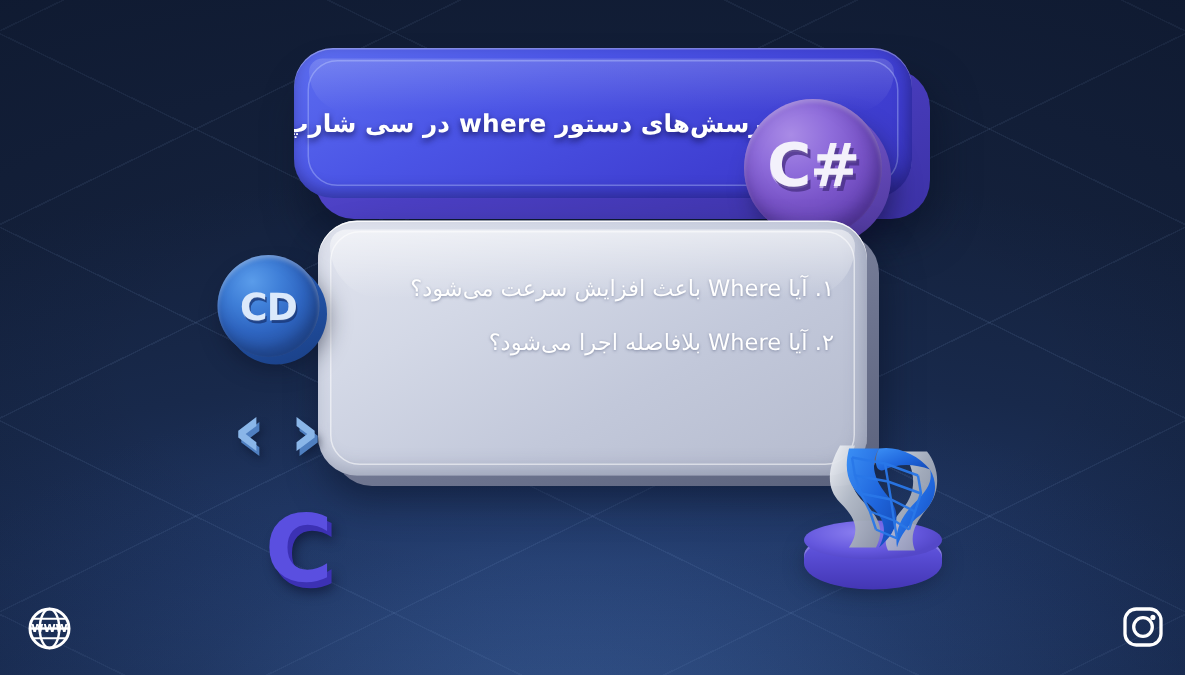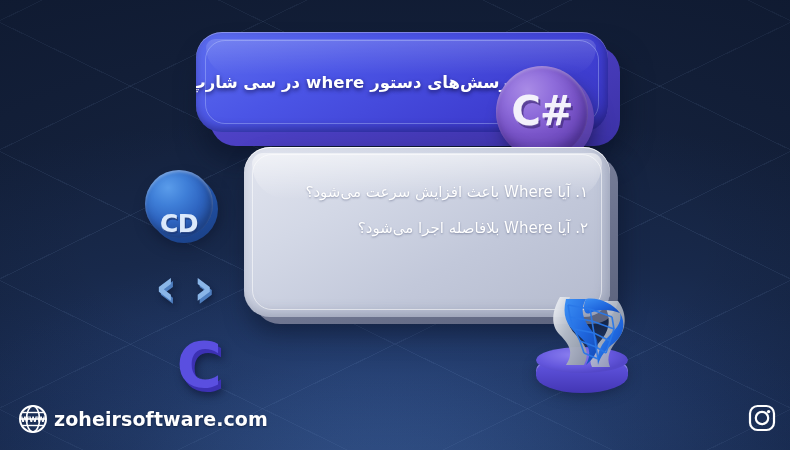--- a/index.html
+++ b/index.html
@@ -118,7 +118,7 @@
   .cd-face{position:absolute;left:0;top:0;width:68px;height:68px;border-radius:50%;
     background:radial-gradient(72% 68% at 34% 26%, #5a9cea 0%, #3f7fd8 38%, #2f66c2 72%, #2857ab 100%);
     box-shadow:inset 0 2px 3px rgba(255,255,255,.32), inset -3px -4px 10px rgba(15,35,80,.5);
-    display:flex;align-items:flex-end;justify-content:center;}
+    display:flex;align-items:center;justify-content:center;}
   .cd-text{font-size:25px;font-weight:bold;color:#dbe9fb;letter-spacing:-.5px;direction:ltr;
     text-shadow:1px 2px 0 rgba(25,55,120,.8), 0 1px 0 rgba(255,255,255,.45);}
 

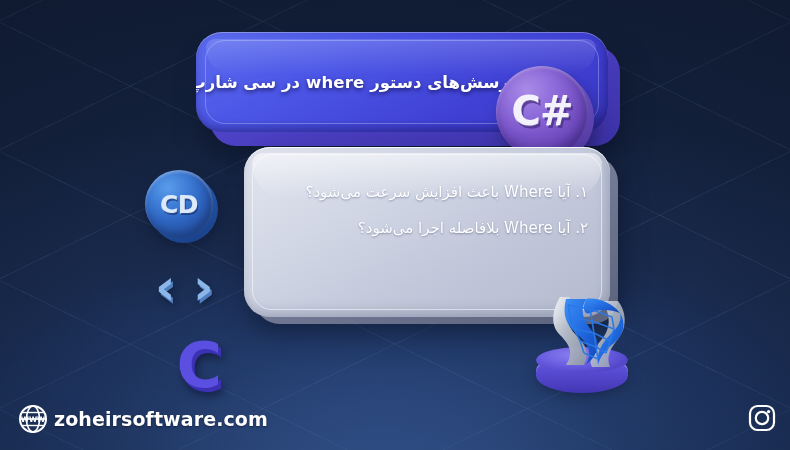--- a/index.html
+++ b/index.html
@@ -83,7 +83,7 @@
   }
 
   
-  .card-wrap{position:absolute;left:244px;top:147px;width:372px;height:178px;padding-left:36px;}
+  .card-wrap{position:absolute;left:212px;top:147px;width:372px;height:178px;padding-left:36px;}
   .card-shadow{position:absolute;left:6px;top:16px;width:370px;height:168px;border-radius:26px;background:rgba(8,14,34,.55);filter:blur(13px);}
   .card-back{position:absolute;left:10px;top:9px;width:364px;height:168px;border-radius:26px;
     background:linear-gradient(160deg,#8e95ab 0%,#6e7590 60%,#5b627c 100%);}

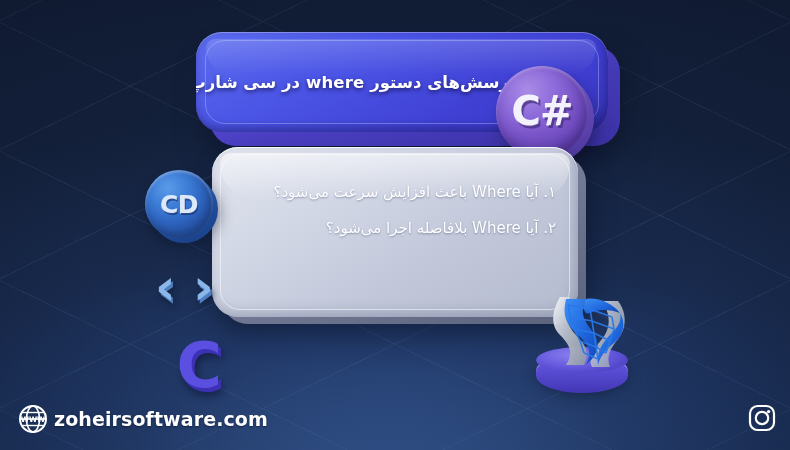--- a/index.html
+++ b/index.html
@@ -146,7 +146,7 @@
   .sql-logo{position:absolute;left:10px;top:-4px;width:92px;height:80px;}
 
   
-  .footer-left{position:absolute;left:18px;top:404px;display:flex;align-items:center;gap:6px;direction:ltr;}
+  .footer-left{position:absolute;left:18px;top:404px;display:flex;align-items:center;gap:24px;direction:ltr;}
   .footer-right{position:absolute;right:14px;top:404px;display:flex;align-items:center;gap:10px;direction:ltr;}
   .ftext{color:#ffffff;font-size:19px;font-weight:bold;letter-spacing:.1px;
     text-shadow:0 1px 2px rgba(8,16,40,.6);}

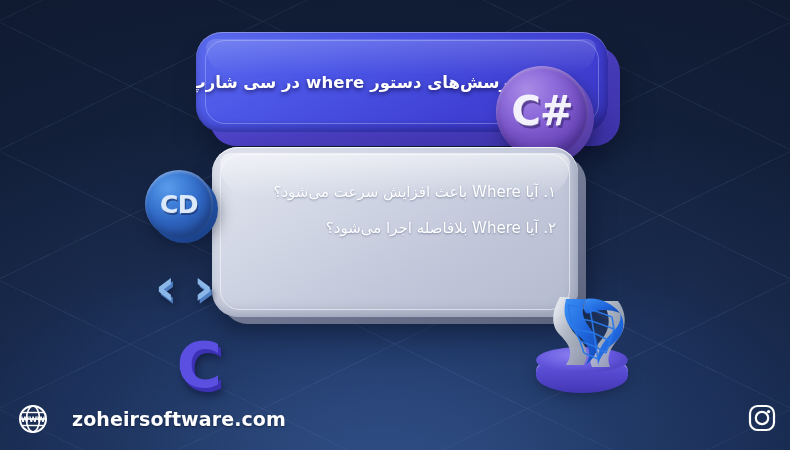--- a/index.html
+++ b/index.html
@@ -254,7 +254,6 @@
       <path d="M4.2 21.5 H25.8" stroke="#ffffff" stroke-width="1.4"></path>
       <text x="15" y="17.6" font-family="DejaVu Sans, sans-serif" font-size="7.4" font-weight="bold" fill="#ffffff" text-anchor="middle">WWW</text>
     </svg>
-    <span class="ftext">zoheirsoftware.com</span>
   </div>
 
   <div class="footer-right">

